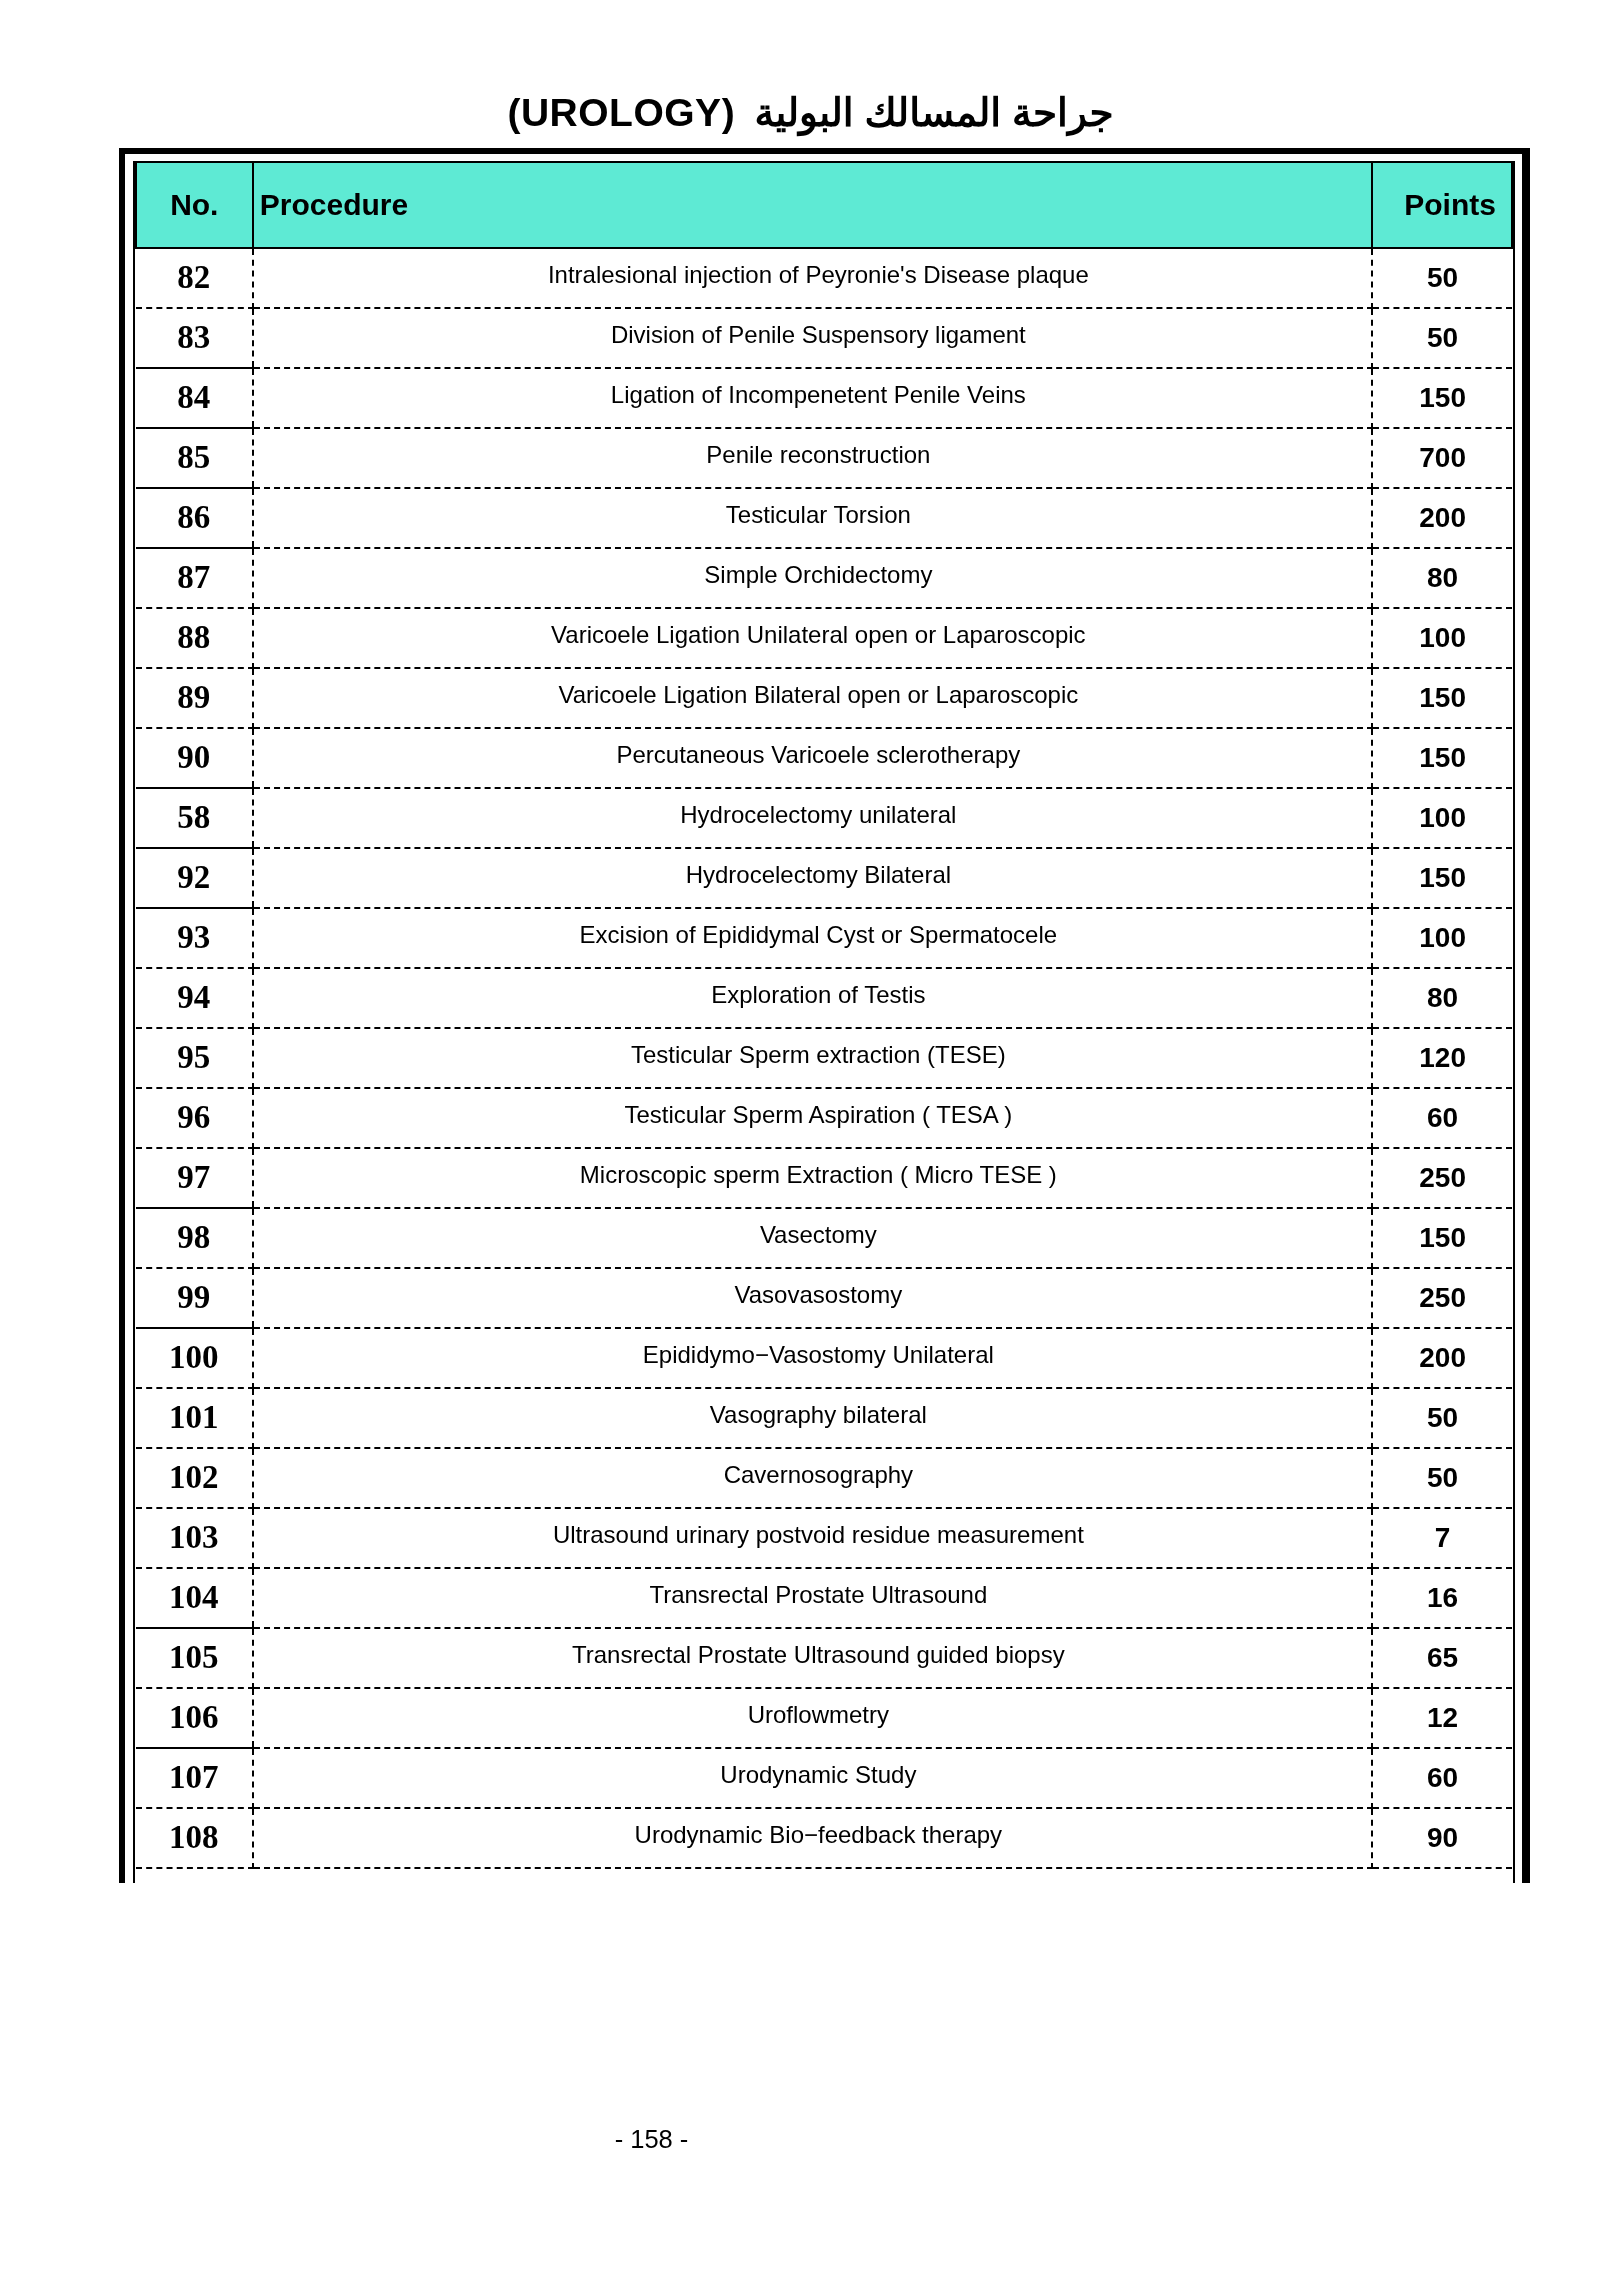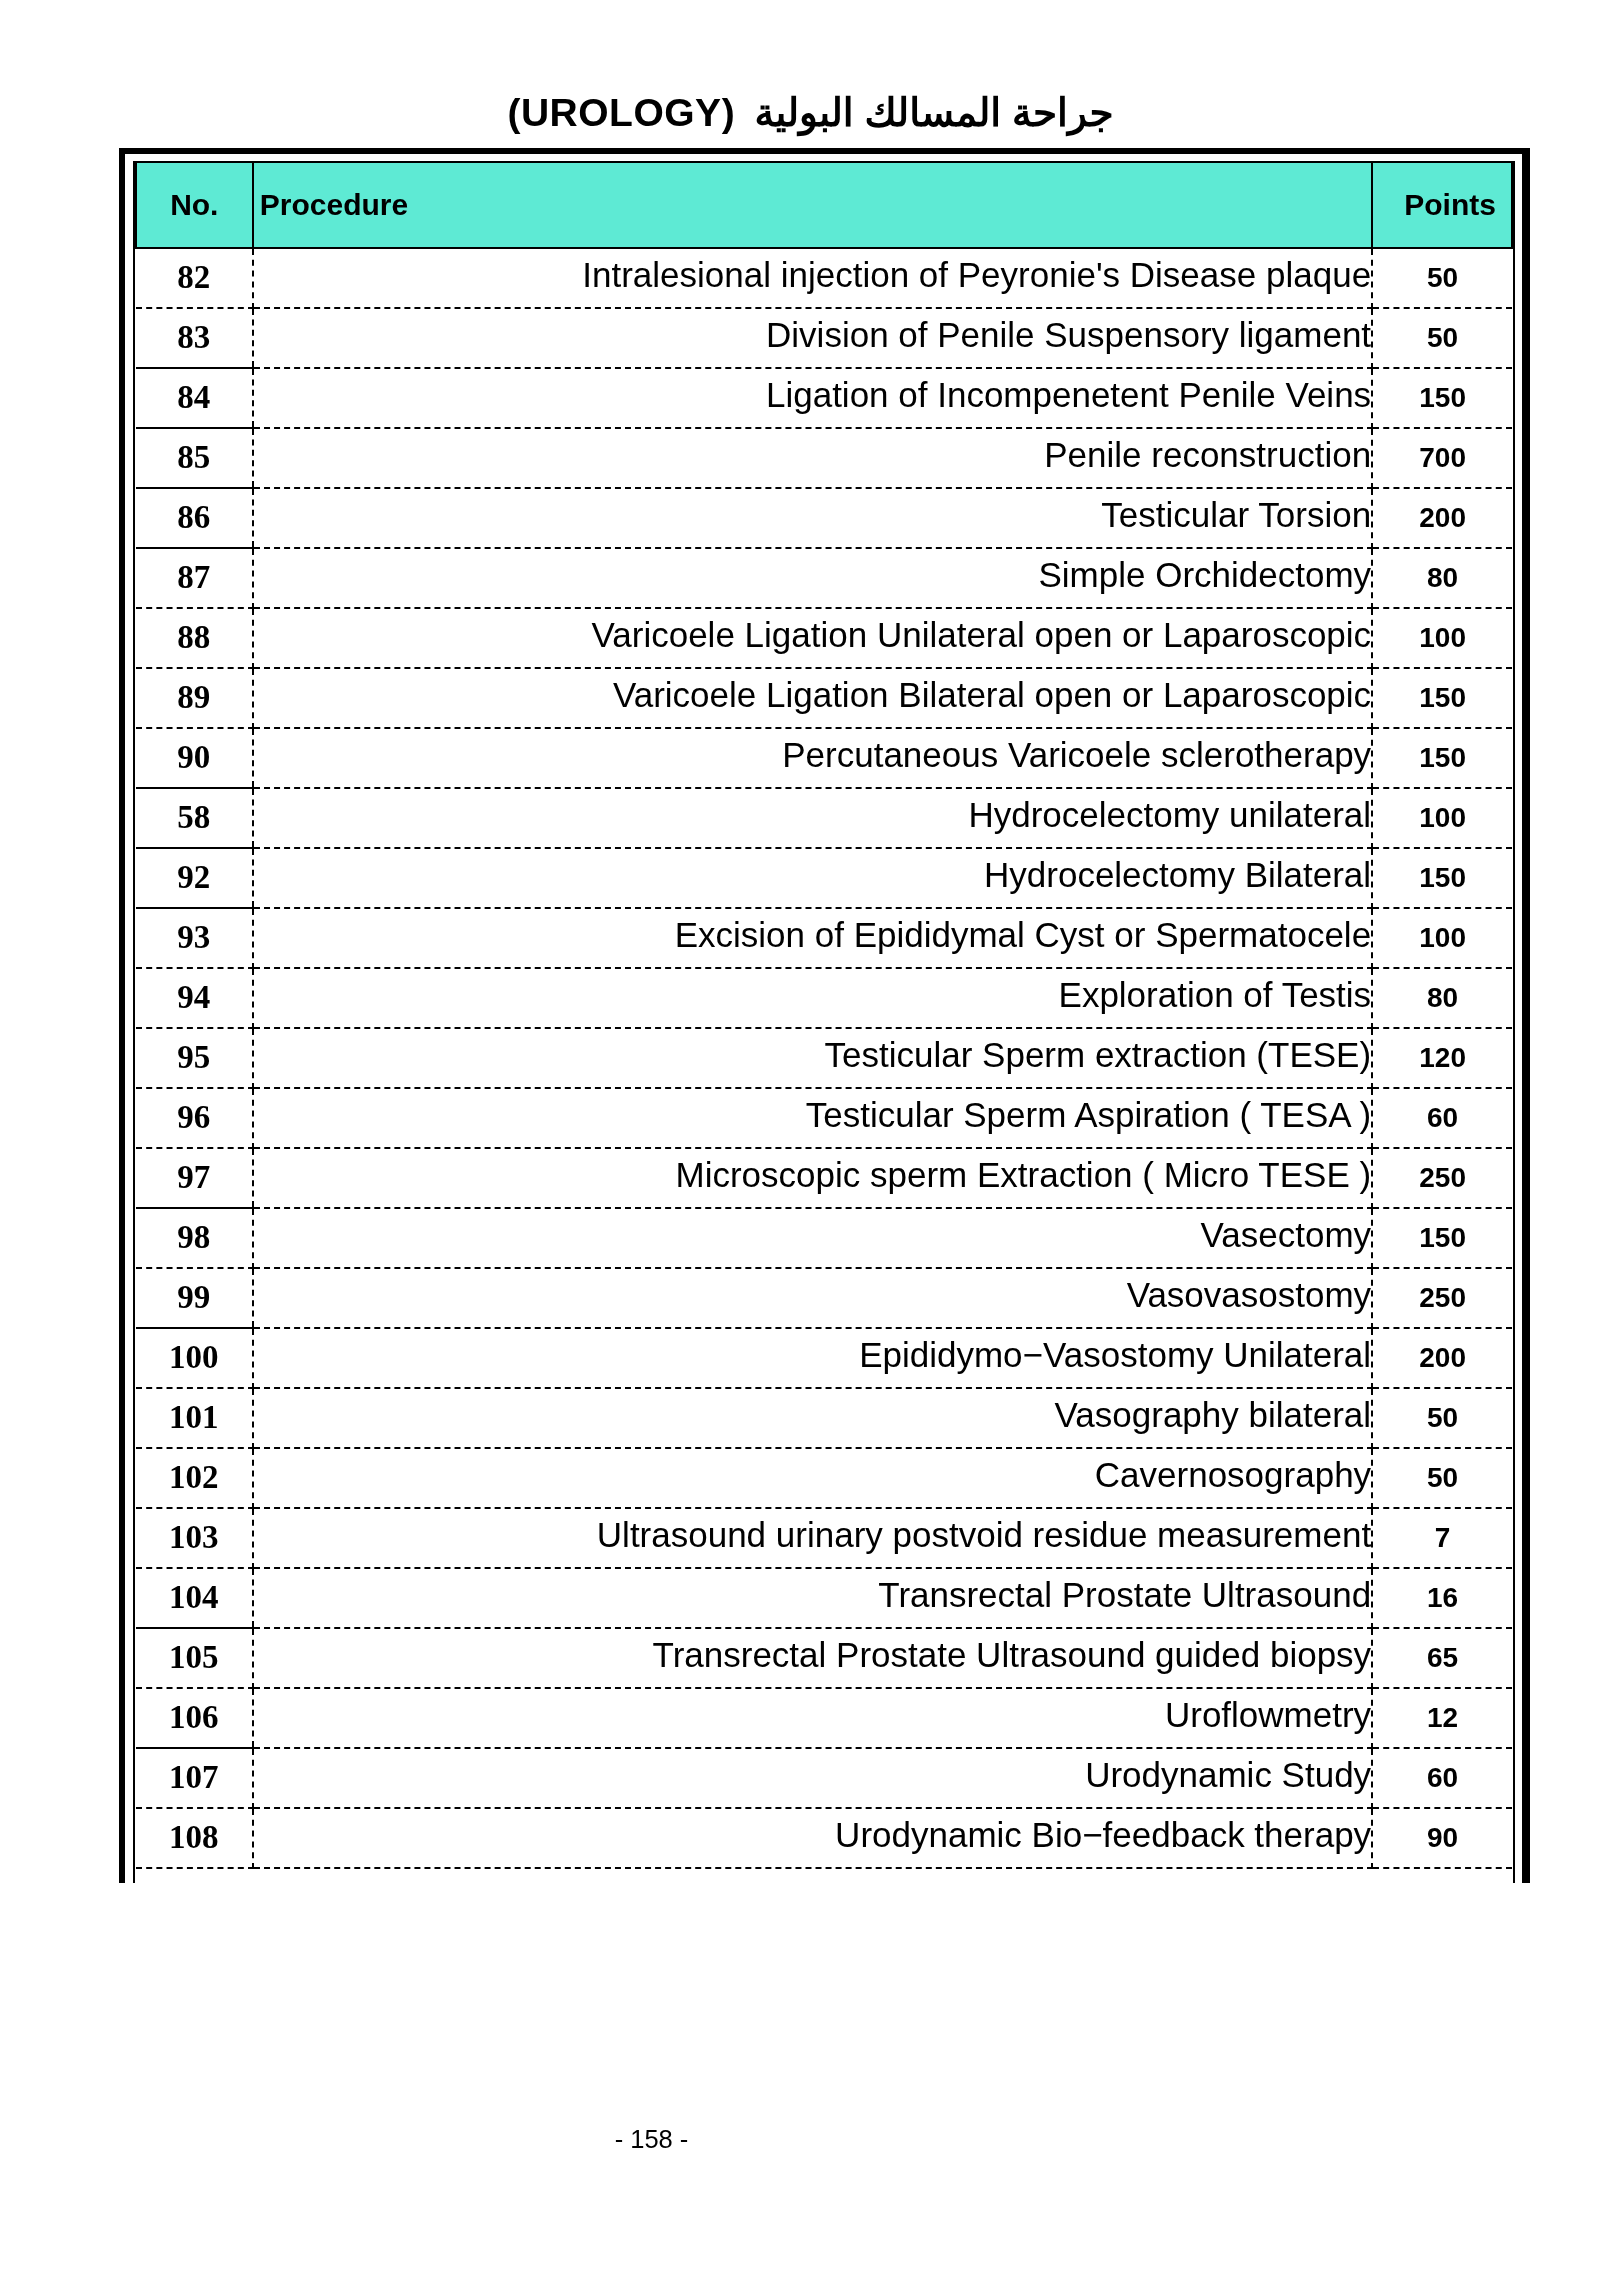--- a/index.html
+++ b/index.html
@@ -88,10 +88,10 @@
       border-right: 2px dashed #000;
     }
     tbody td.proc {
-      text-align: right;
+      text-align: center;
       padding-left: 11.8px;
       font-family: "Liberation Sans", sans-serif;
-      font-size: 35px;
+      font-size: 24px;
       border-right: 2px dashed #000;
       vertical-align: middle;
       padding-bottom: 5.9px;

